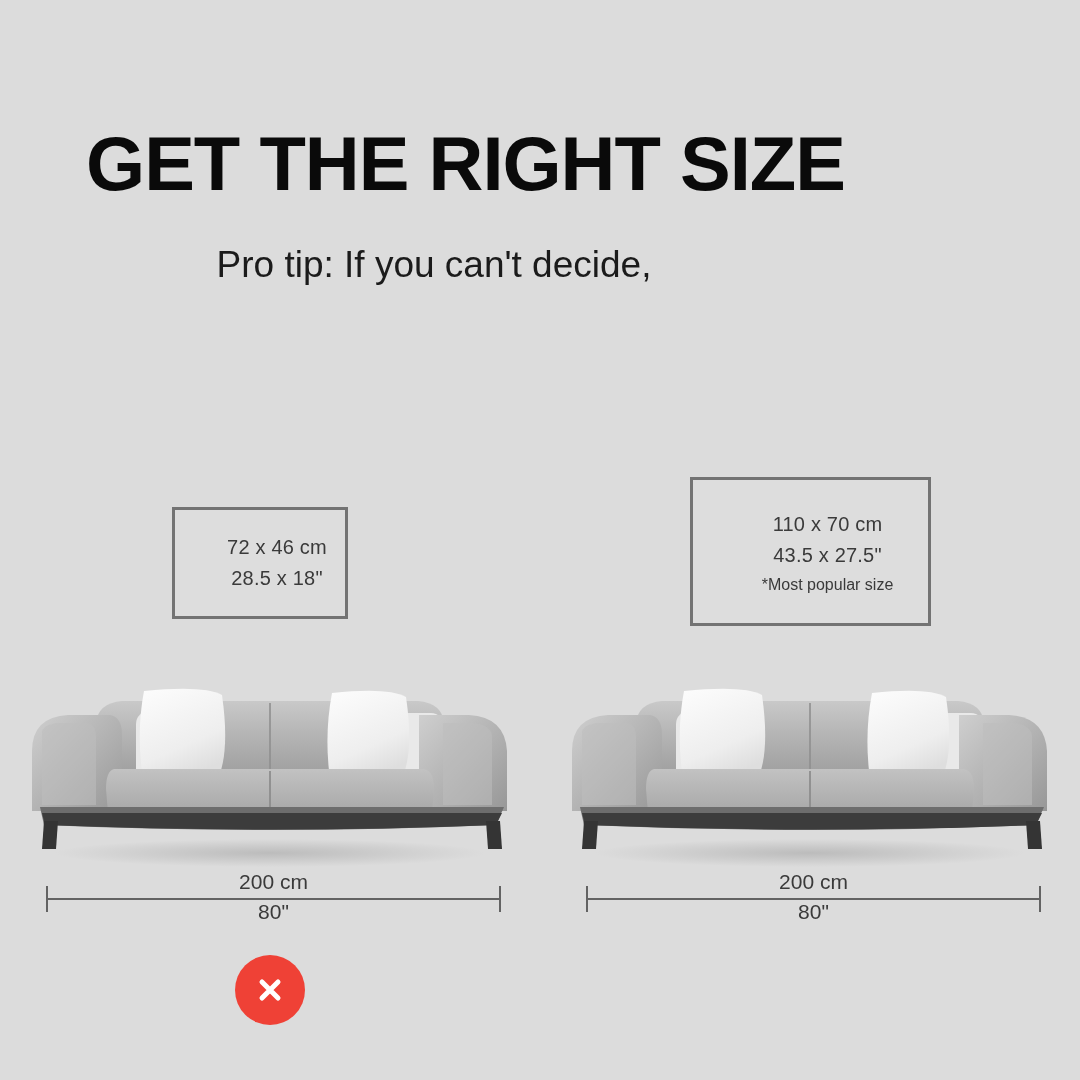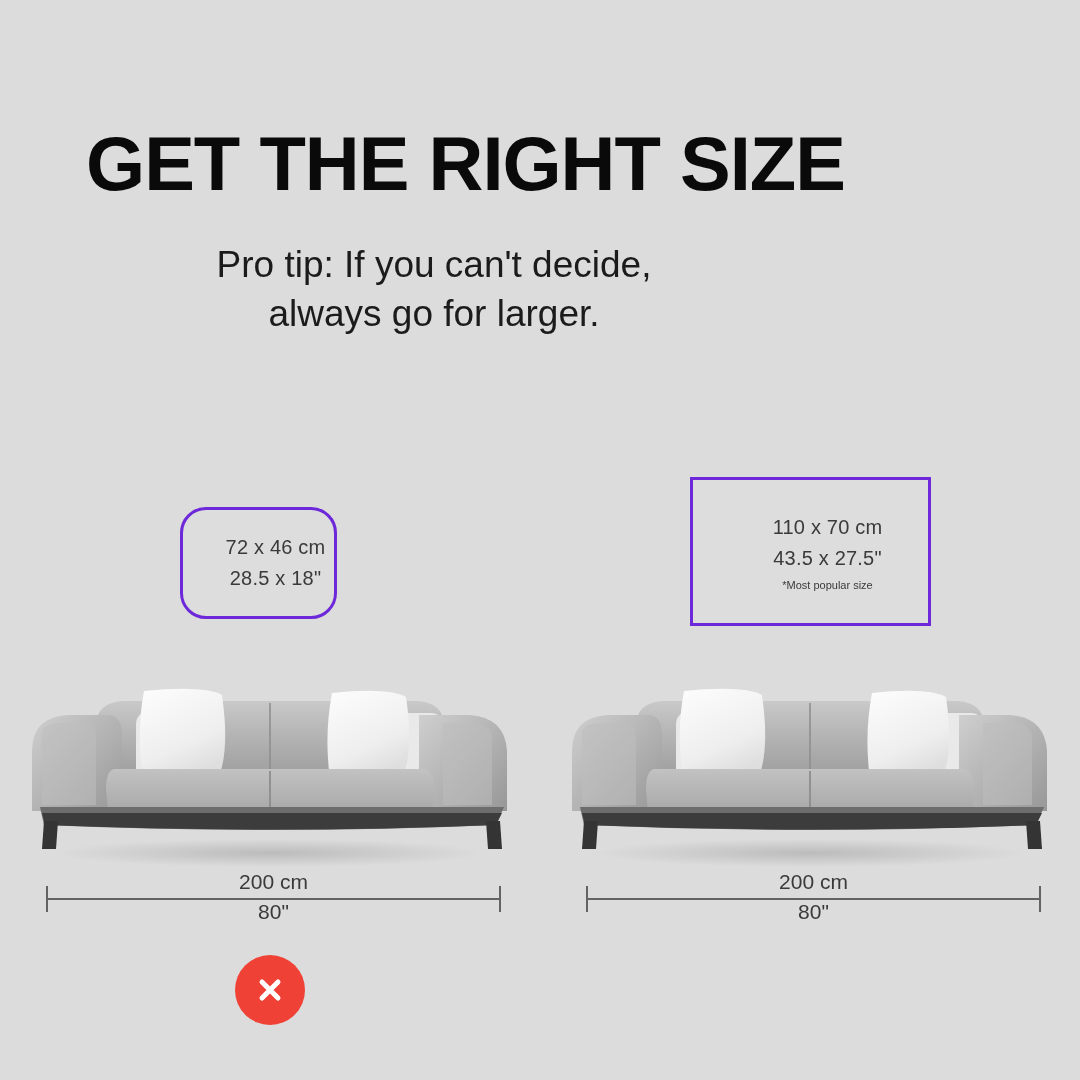--- a/index.html
+++ b/index.html
@@ -95,7 +95,6 @@
 
 <div class="subtitle">
   <span class="line">Pro tip: If you can't decide,</span>
-  <span class="line">always go for larger.</span>
 </div>
 
 <div class="col left">

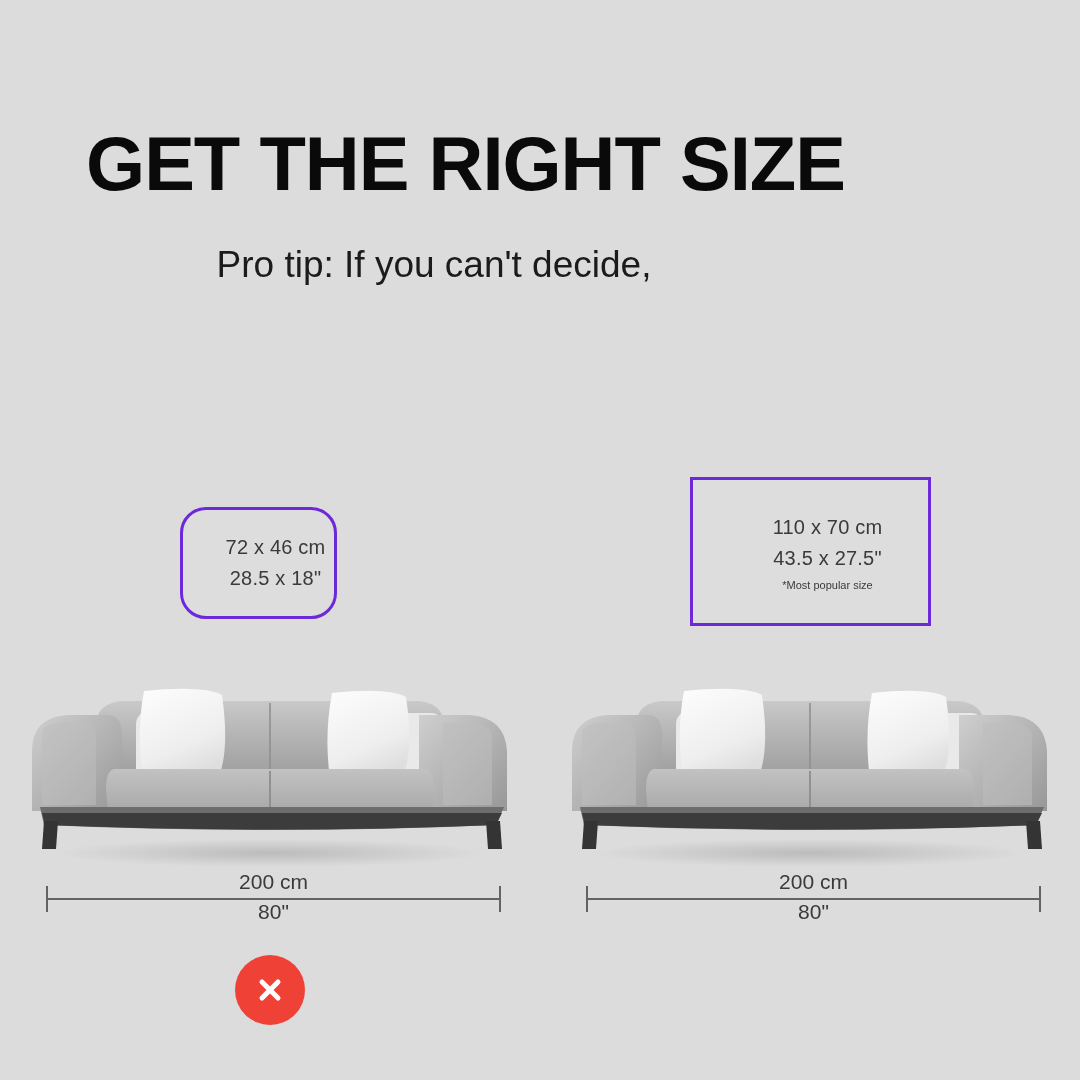--- a/index.html
+++ b/index.html
@@ -40,7 +40,7 @@
   
   .frame {
     position:absolute;
-    border:3px solid #6d28d9;
+    border:3px solid #737373;
     background:rgba(255,255,255,0.05);
     display:flex;
     flex-direction:column;

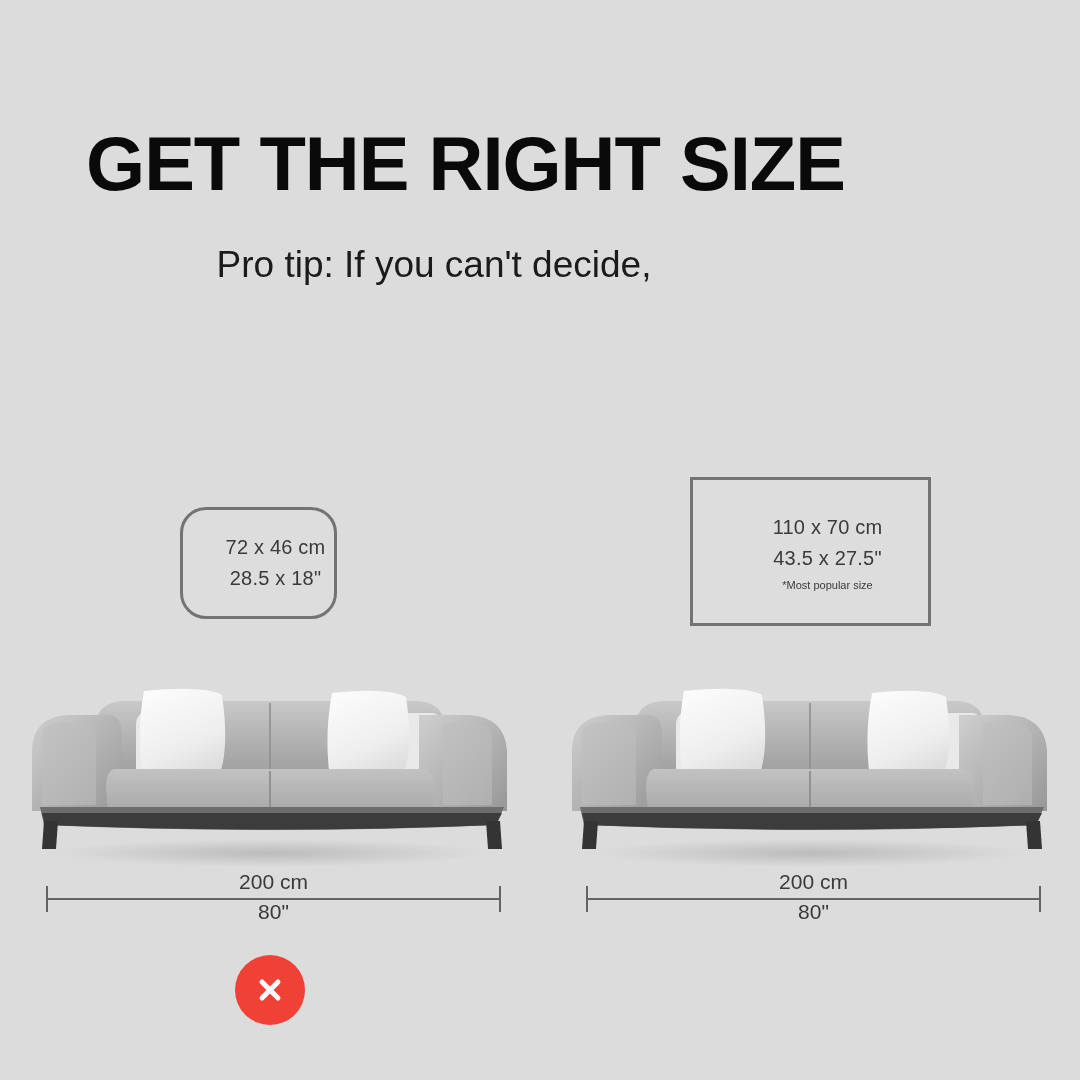--- a/index.html
+++ b/index.html
@@ -49,7 +49,7 @@
     color:#3c3c3c;
     padding-left:34px;
   }
-  .frame-small { left:180px; top:507px; width:157px; height:112px;border-radius:26px; }
+  .frame-small { left:172px; top:507px; width:176px; height:112px; }
   .frame-large { left:150px; top:477px; width:241px; height:149px; }
   .frame .dim {
     font-size:20px; font-weight:400; line-height:1.55; color:#3a3a3a;

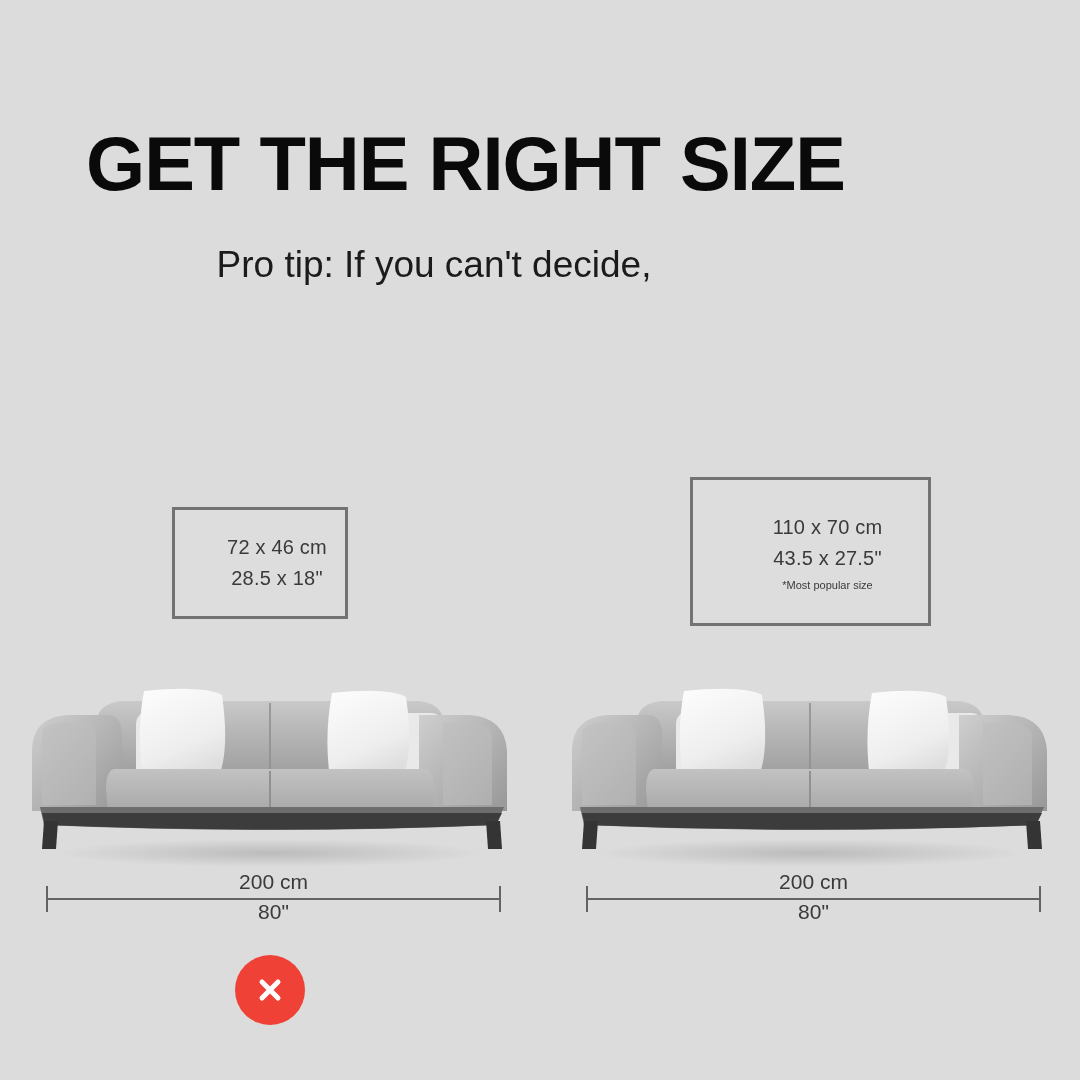--- a/index.html
+++ b/index.html
@@ -56,7 +56,7 @@
     letter-spacing:0.2px; white-space:nowrap;
   }
   .frame .note {
-    font-size:11px; color:#3a3a3a; margin-top:5px; white-space:nowrap;
+    font-size:16px; color:#3a3a3a; margin-top:5px; white-space:nowrap;
   }
 
   

